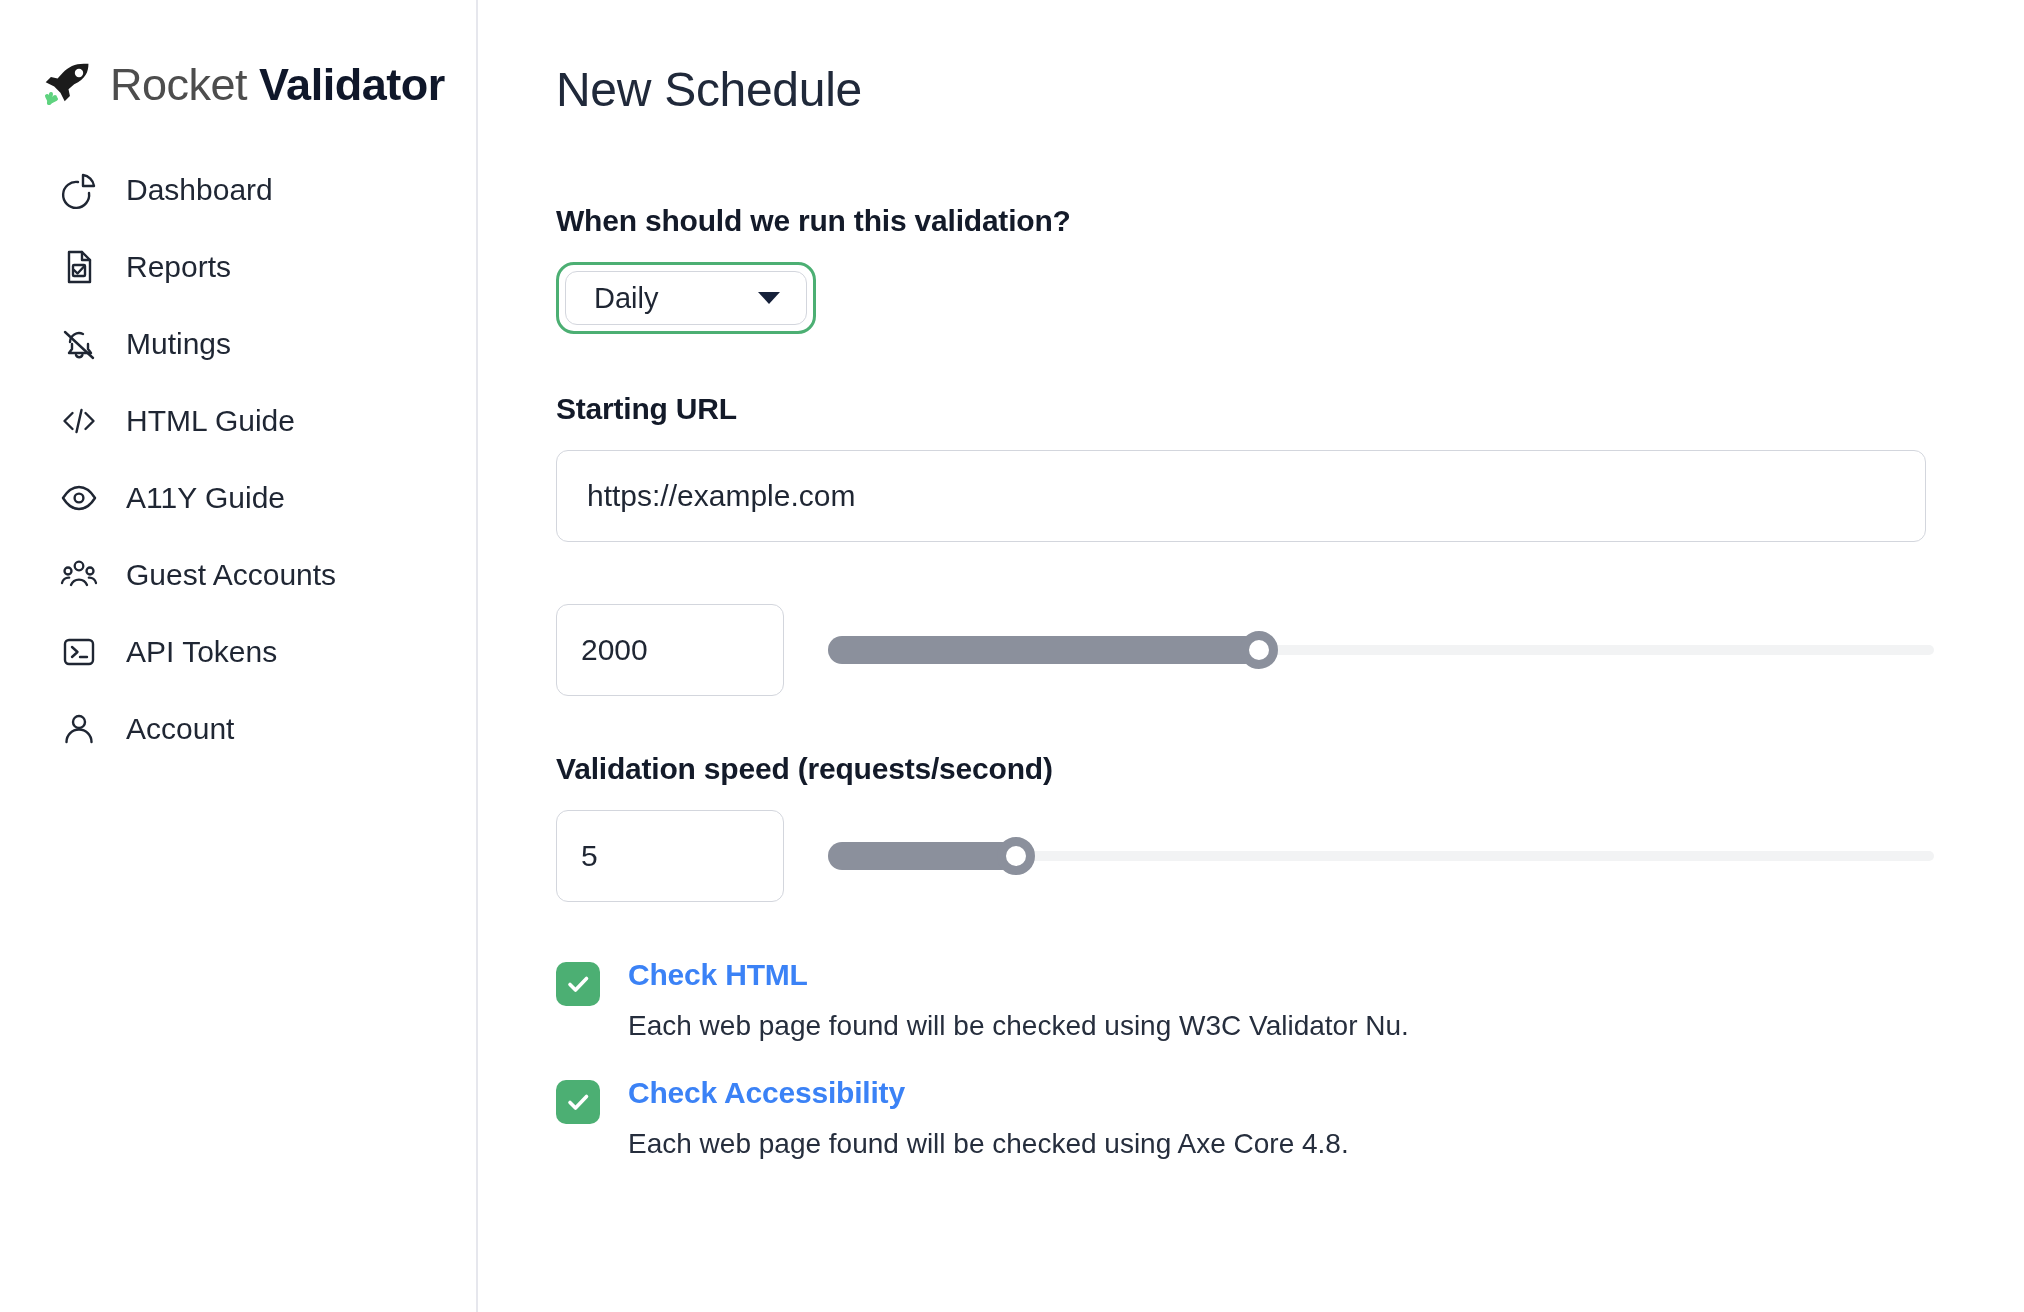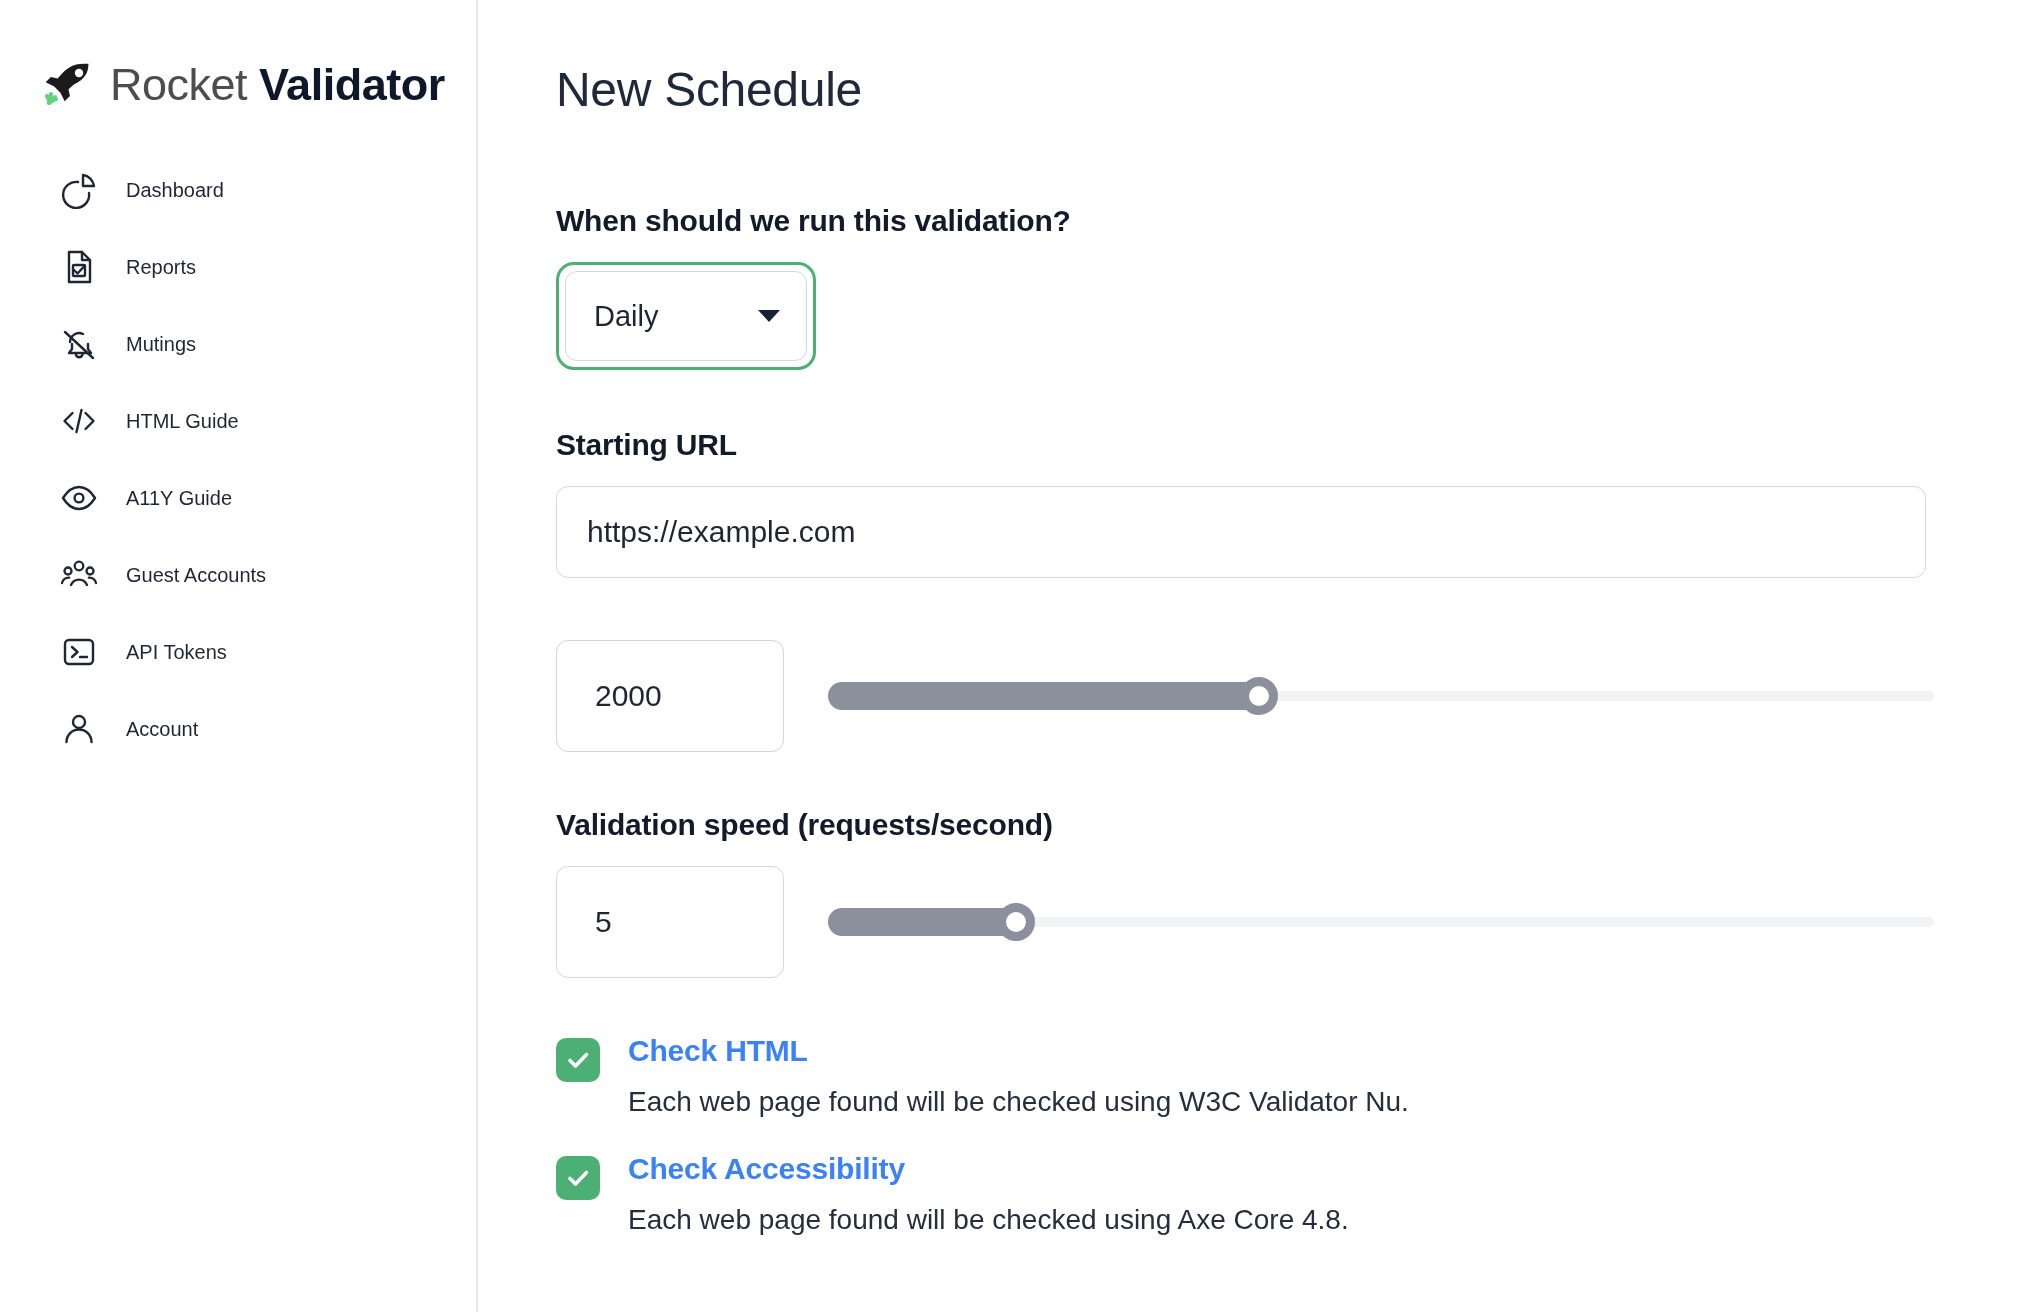--- a/index.html
+++ b/index.html
@@ -68,7 +68,7 @@
     cursor: pointer;
   }
   .nav-item .nav-label {
-    font-size: 20px;
+    font-size: 30px;
     font-weight: 400;
     line-height: 1;
     white-space: nowrap;

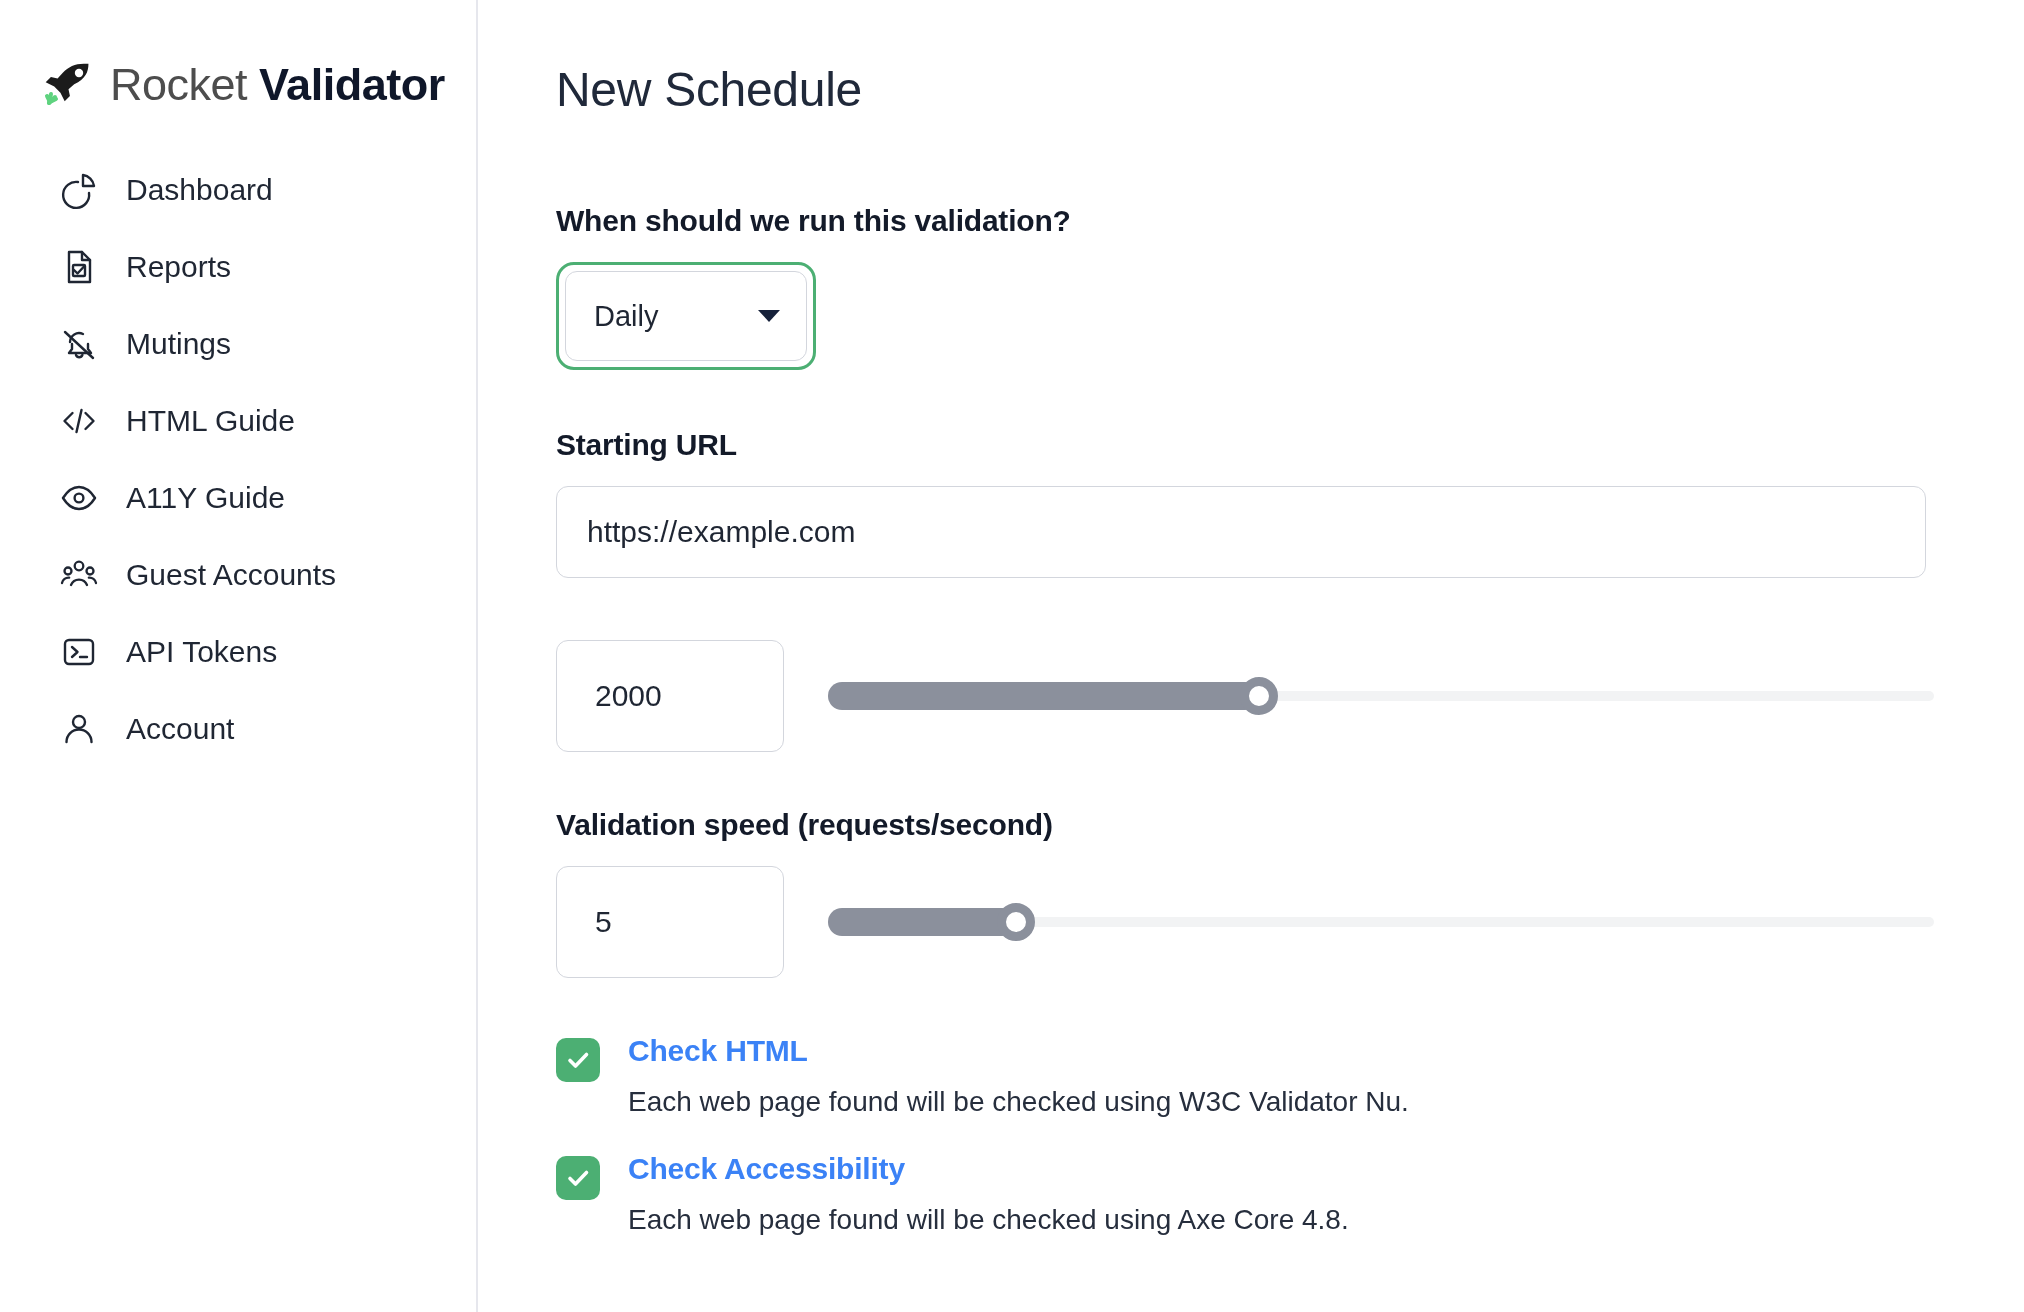--- a/index.html
+++ b/index.html
@@ -132,7 +132,7 @@
   .select-box {
     position: relative;
     width: 242px;
-    height: 90px;
+    height: 54px;
     border: 1.5px solid #d3d6dd;
     border-radius: 12px;
     background: #ffffff;

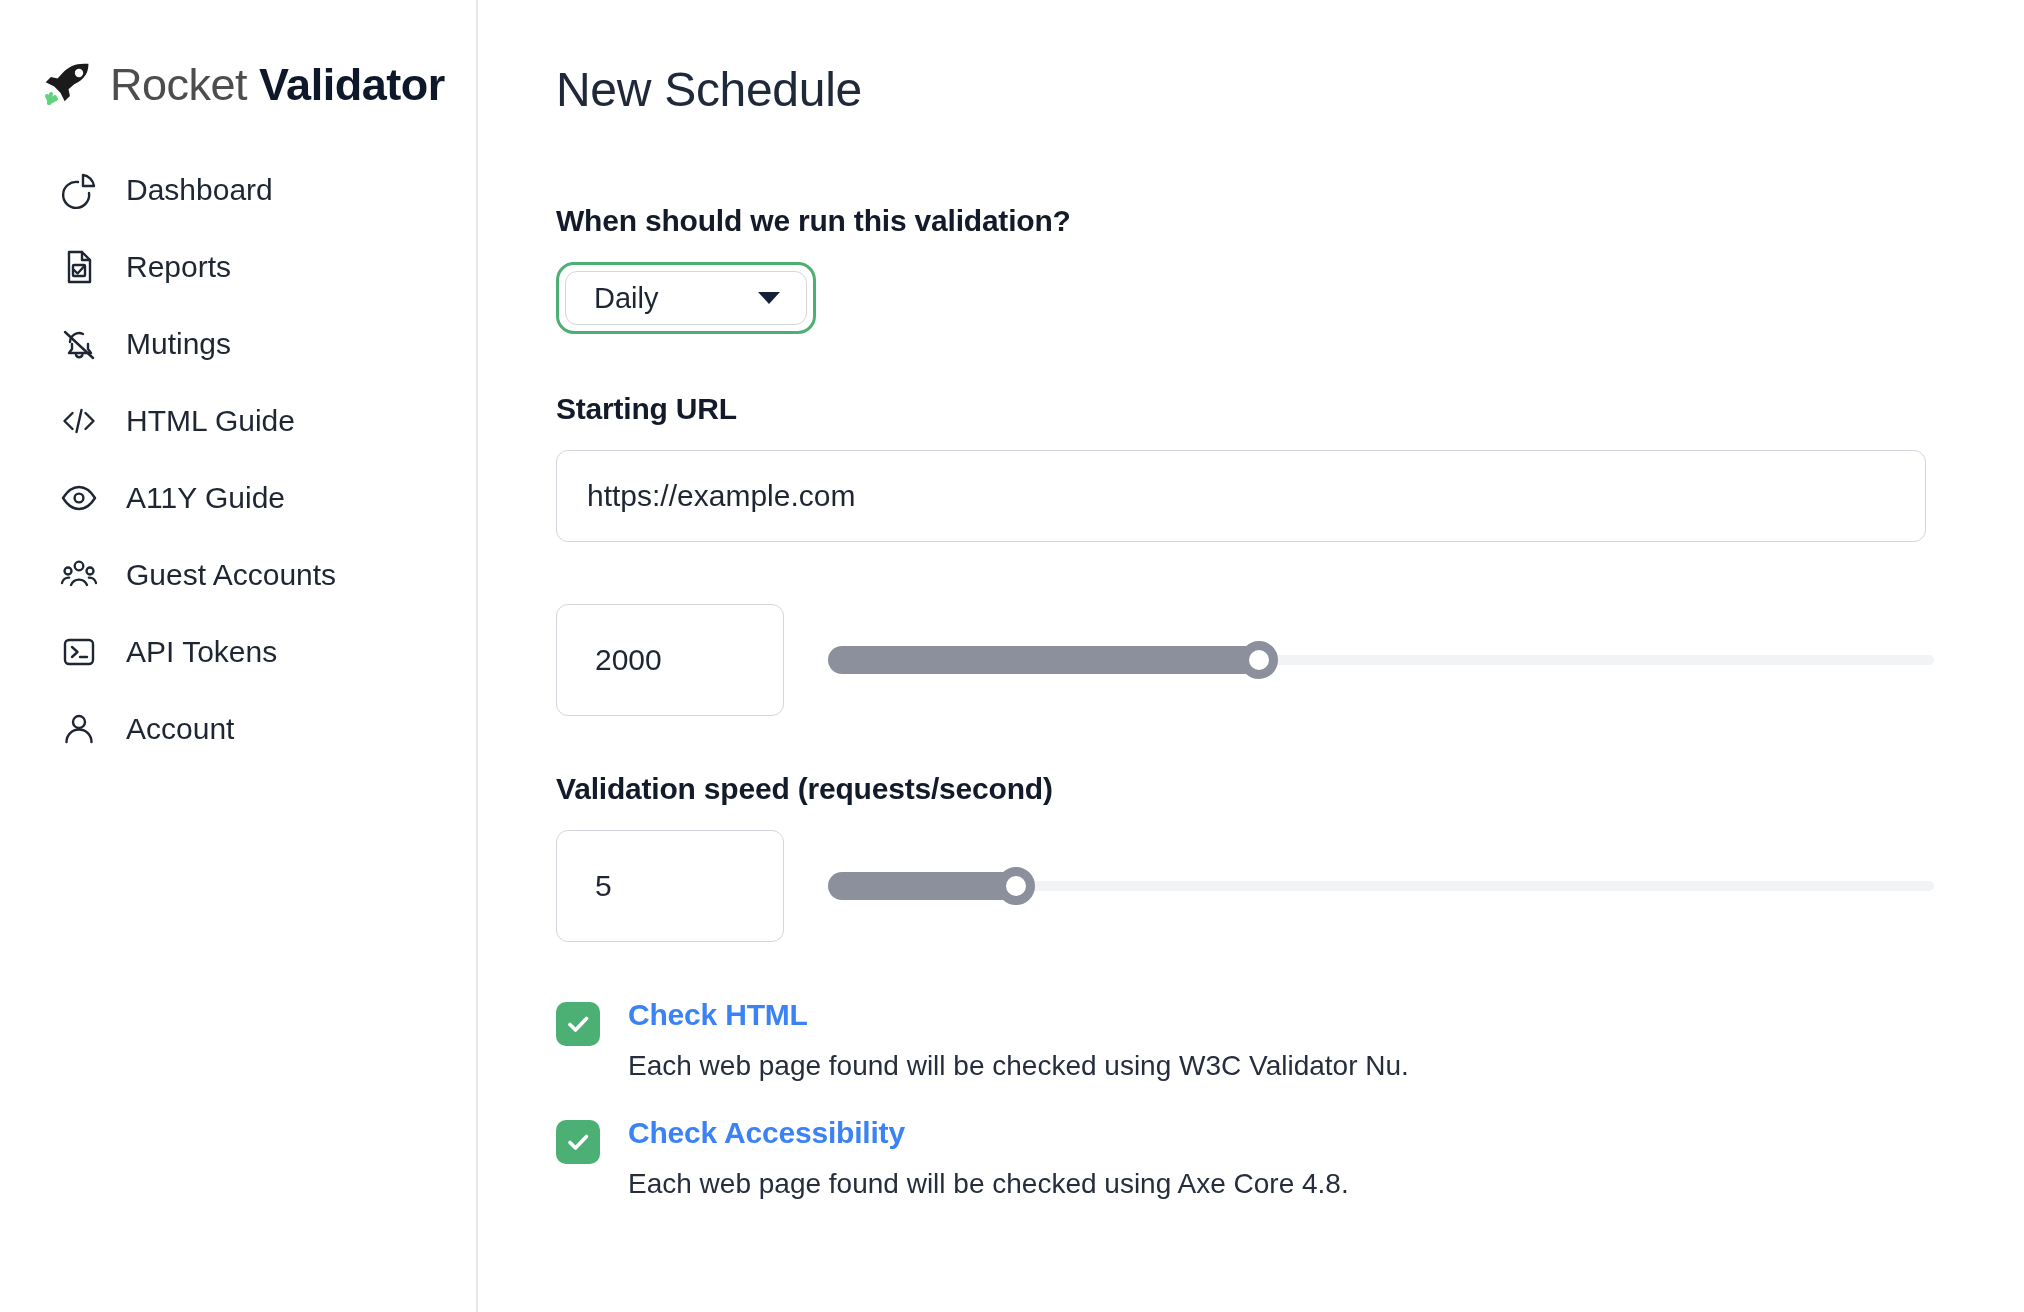--- a/index.html
+++ b/index.html
@@ -182,14 +182,14 @@
   }
   .num-input {
     width: 228px;
-    height: 112px;
+    height: 92px;
     border: 1.5px solid #d3d6dd;
     border-radius: 12px;
     background: #ffffff;
     font-family: "Liberation Sans", sans-serif;
     font-size: 30px;
     color: #1f2633;
-    padding: 0 38px;
+    padding: 0 24px;
     outline: none;
     flex: 0 0 228px;
   }

